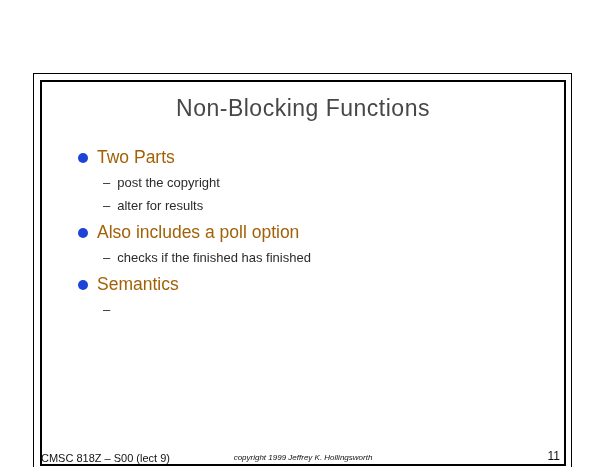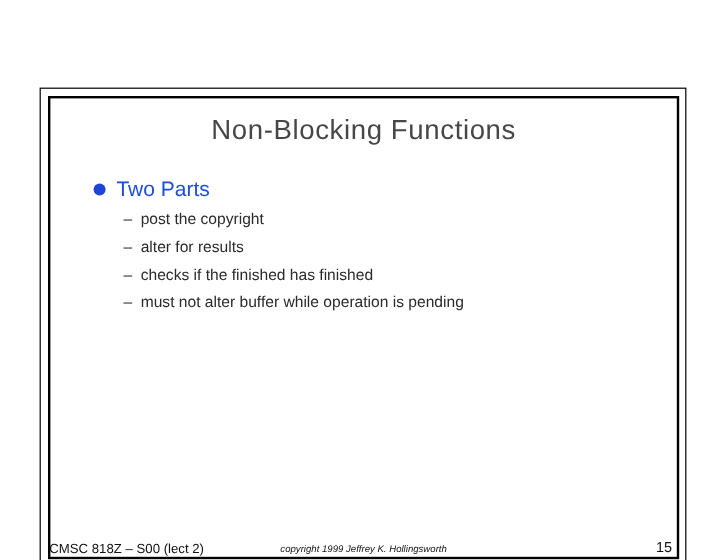--- a/index.html
+++ b/index.html
@@ -55,7 +55,7 @@
     align-items: center;
     font-size: 17.5px;
     line-height: 19px;
-    color: #1d4ed8;
+    color: #a16207;
     margin-top: 10px;
   }
   .li1.first { margin-top: 0; }

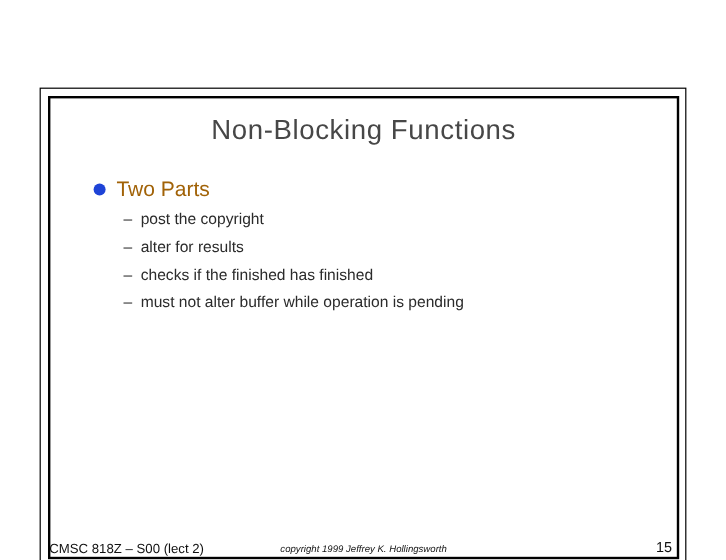--- a/index.html
+++ b/index.html
@@ -130,6 +130,10 @@
           <span>alter for results</span>
         </div>
 
+        <div class="li1">
+          <span class="dot"></span>
+          <span>Also includes a poll option</span>
+        </div>
         <div class="li2">
           <span class="dash">–</span>
           <span>checks if the finished has finished</span>

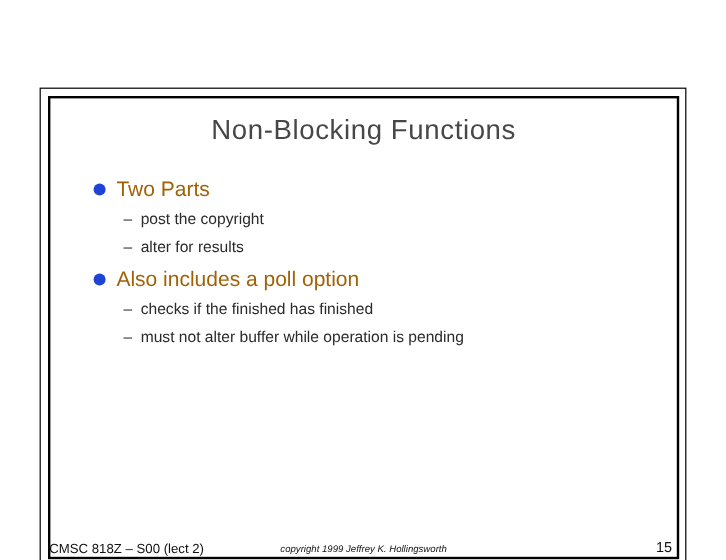--- a/index.html
+++ b/index.html
@@ -139,6 +139,10 @@
           <span>checks if the finished has finished</span>
         </div>
 
+        <div class="li1">
+          <span class="dot"></span>
+          <span>Semantics</span>
+        </div>
         <div class="li2">
           <span class="dash">–</span>
           <span>must not alter buffer while operation is pending</span>

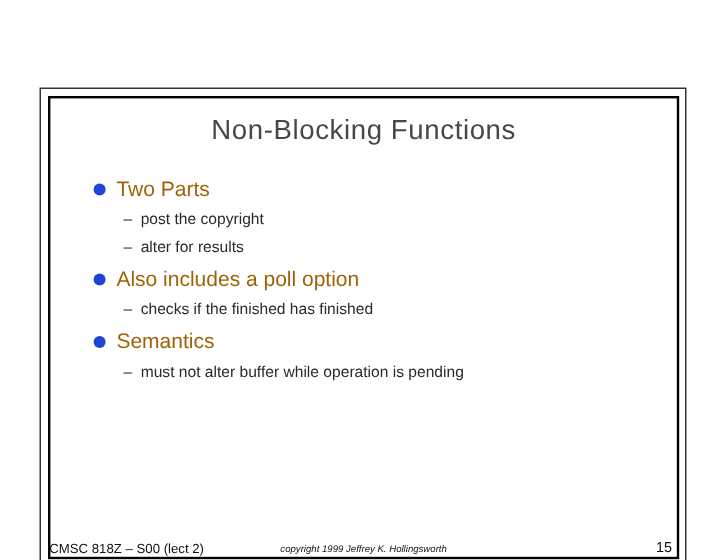--- a/index.html
+++ b/index.html
@@ -145,7 +145,6 @@
         </div>
         <div class="li2">
           <span class="dash">–</span>
-          <span>must not alter buffer while operation is pending</span>
         </div>
 
       </div>

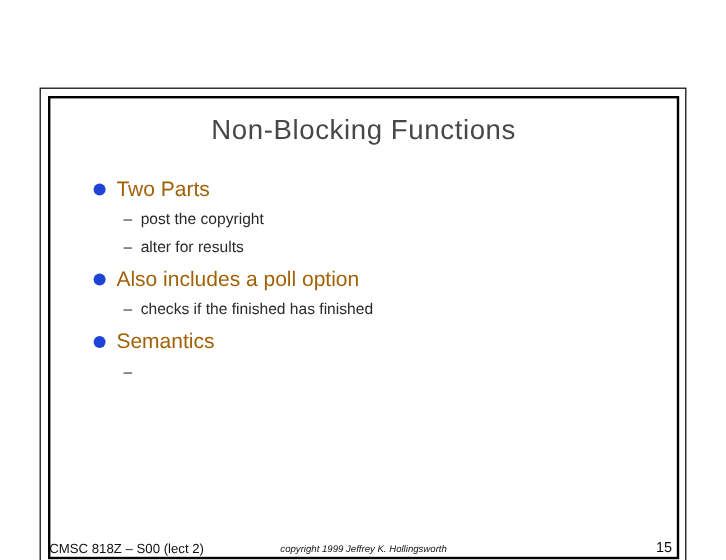--- a/index.html
+++ b/index.html
@@ -149,7 +149,7 @@
 
       </div>
 
-      <div class="footer-course">CMSC 818Z – S00 (lect 2)</div>
+      <div class="footer-course">CMSC 818Z – S00 (lect 9)</div>
       <div class="footer-copyright">copyright 1999 Jeffrey K. Hollingsworth</div>
       <div class="page-number">15</div>
 

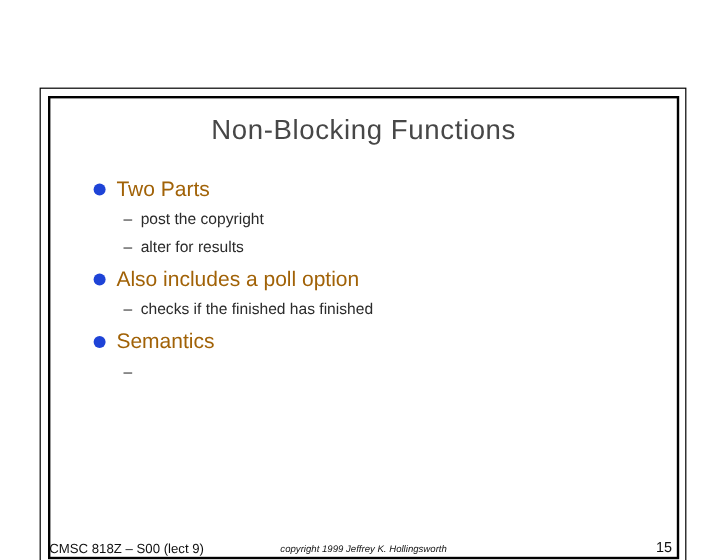--- a/index.html
+++ b/index.html
@@ -151,7 +151,7 @@
 
       <div class="footer-course">CMSC 818Z – S00 (lect 9)</div>
       <div class="footer-copyright">copyright 1999 Jeffrey K. Hollingsworth</div>
-      <div class="page-number">15</div>
+      <div class="page-number">11</div>
 
     </div>
   </div>

